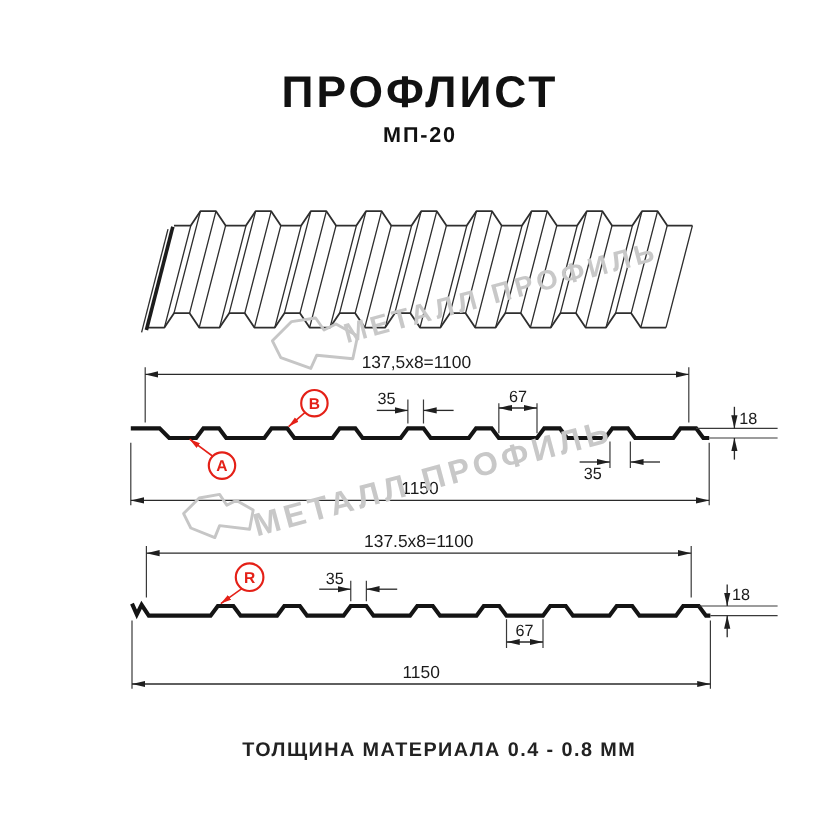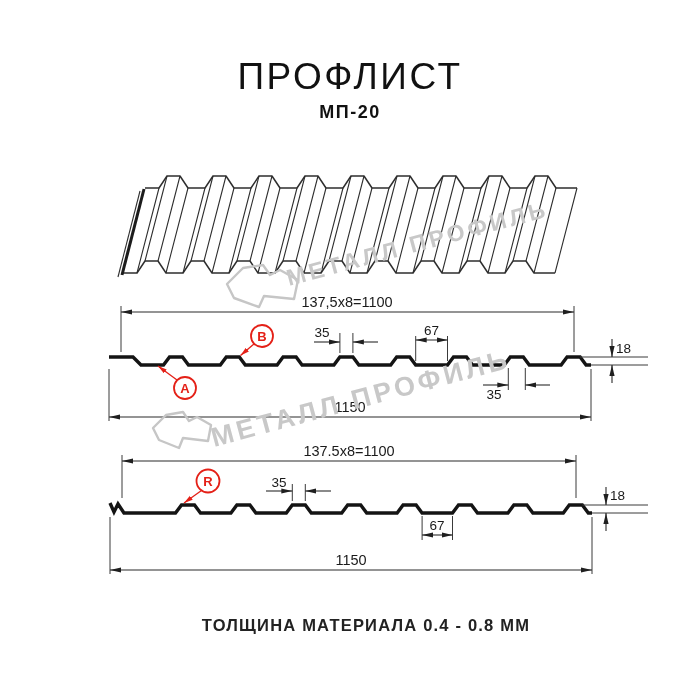--- a/index.html
+++ b/index.html
@@ -6,7 +6,7 @@
   #stage{position:relative;width:700px;height:700px;background:#fff;overflow:hidden;
          font-family:"Liberation Sans",sans-serif;}
   .hdr{position:absolute;left:0;width:700px;text-align:center;color:#111;}
-  #title{top:56px;font-size:37px;font-weight:400;letter-spacing:2.5px;}
+  #title{top:56px;font-size:37px;font-weight:700;letter-spacing:2.5px;}
   #subtitle{top:102px;font-size:18px;font-weight:600;letter-spacing:1.5px;}
   #footer{position:absolute;left:0;top:616px;width:700px;text-align:center;
           font-size:16.5px;font-weight:600;letter-spacing:1.2px;color:#222;padding-left:16px;}

